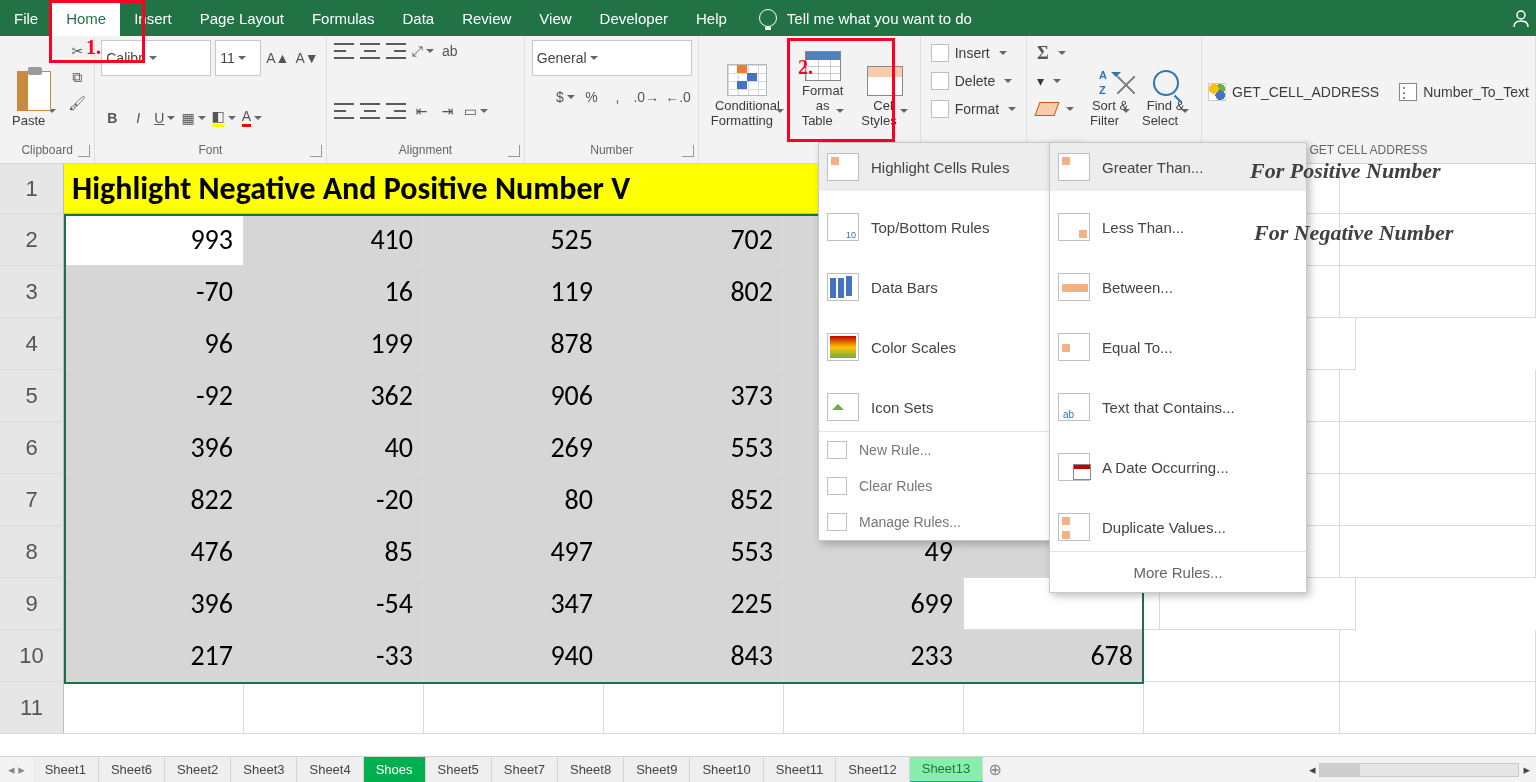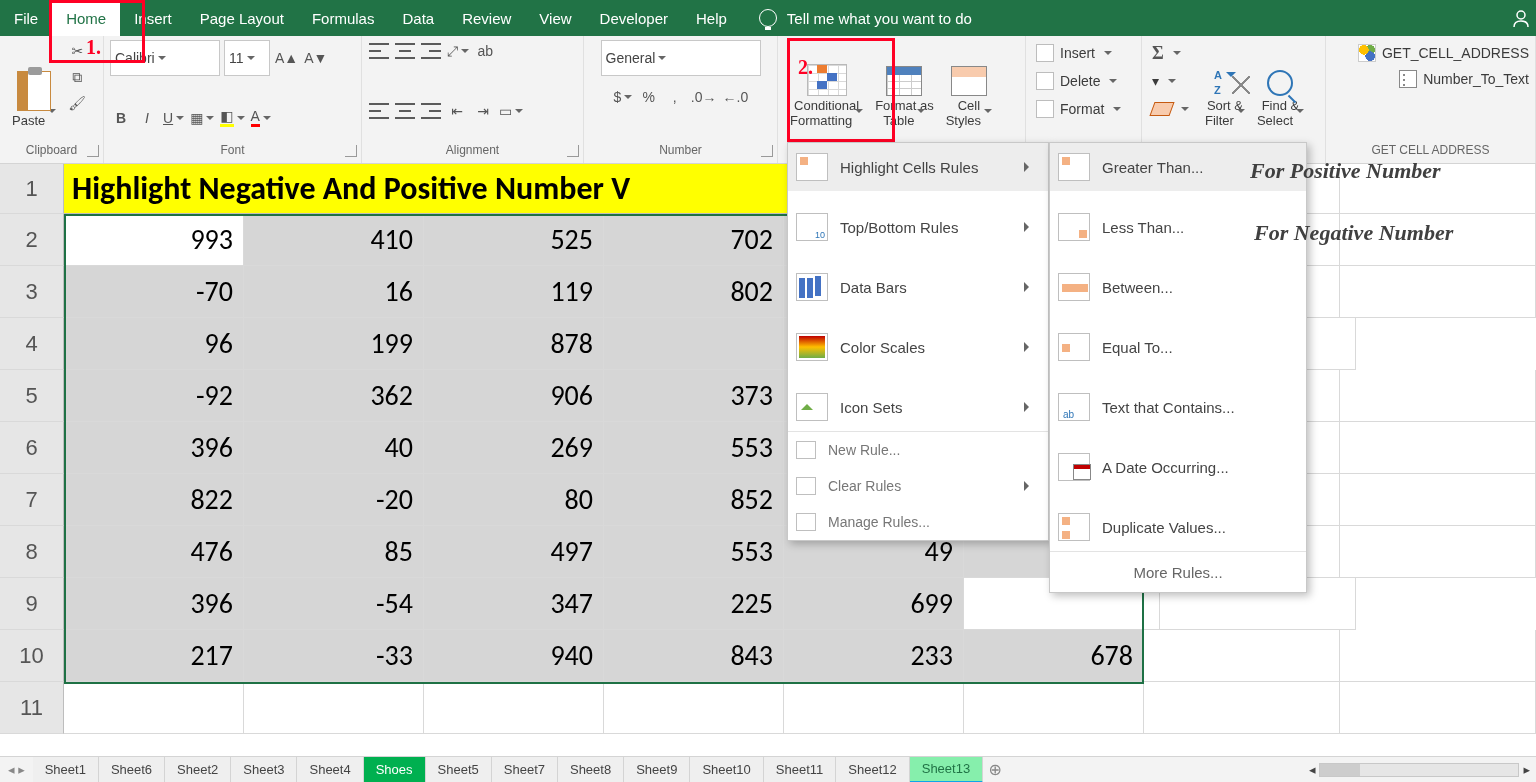--- a/index.html
+++ b/index.html
@@ -267,7 +267,7 @@
   </div>
 
   <div class="group" style="width:194px">
-    <div class="group-body" style="flex-direction:column;gap:10px;align-items:center">
+    <div class="group-body" style="flex-direction:column;gap:10px;align-items:flex-end">
       <div class="sel numfmt dd">General</div>
       <div class="hstack">
         <div class="smbtn dd">$</div>

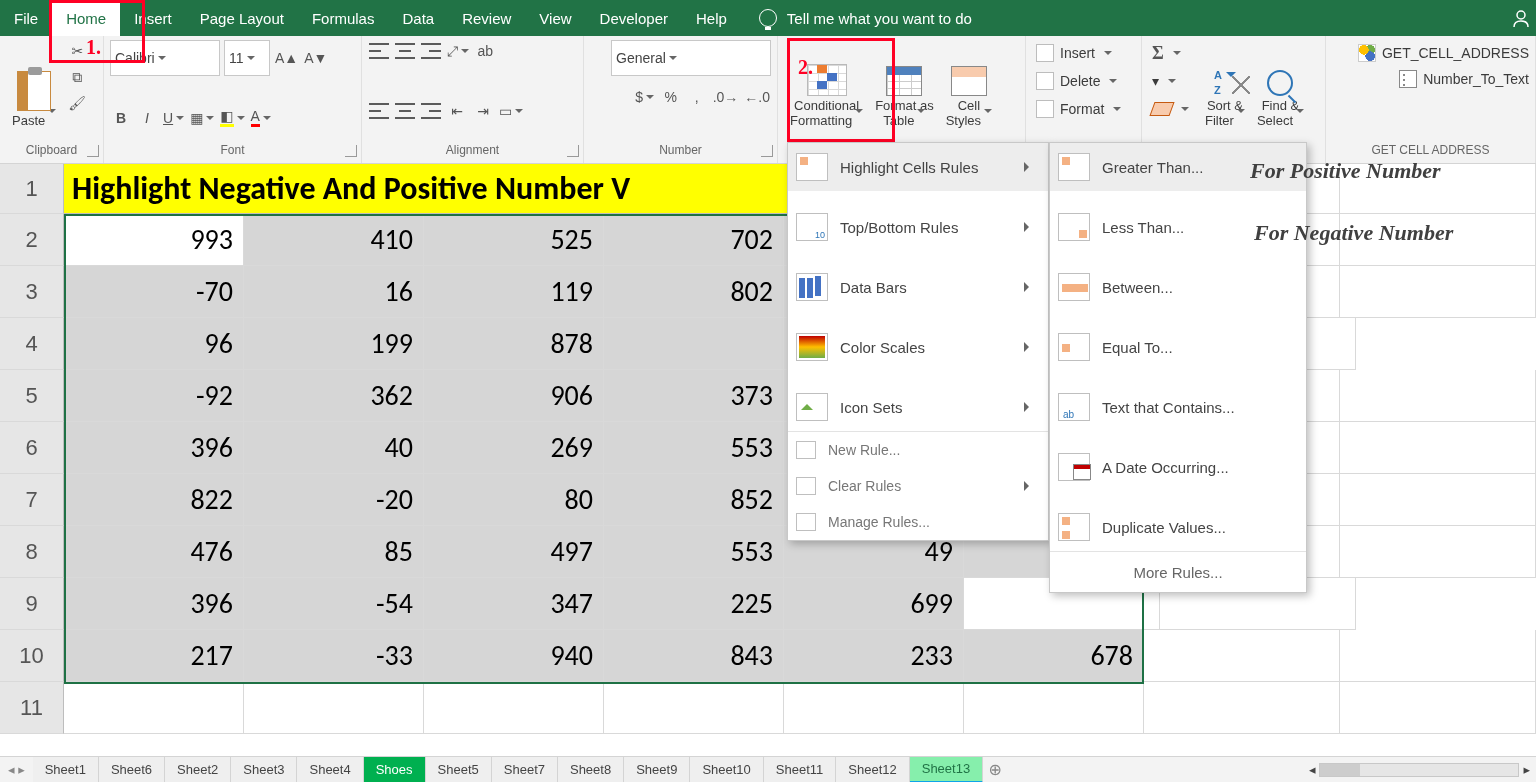--- a/index.html
+++ b/index.html
@@ -352,7 +352,7 @@
   </div>
 
   <div class="group" style="flex:1">
-    <div class="group-body" style="flex-direction:column;gap:0;align-items:flex-end">
+    <div class="group-body" style="flex-direction:row;gap:20px;align-items:center">
       <div class="addin">
           <span class="aicon addr"></span>
           <span>GET_CELL_ADDRESS</span>

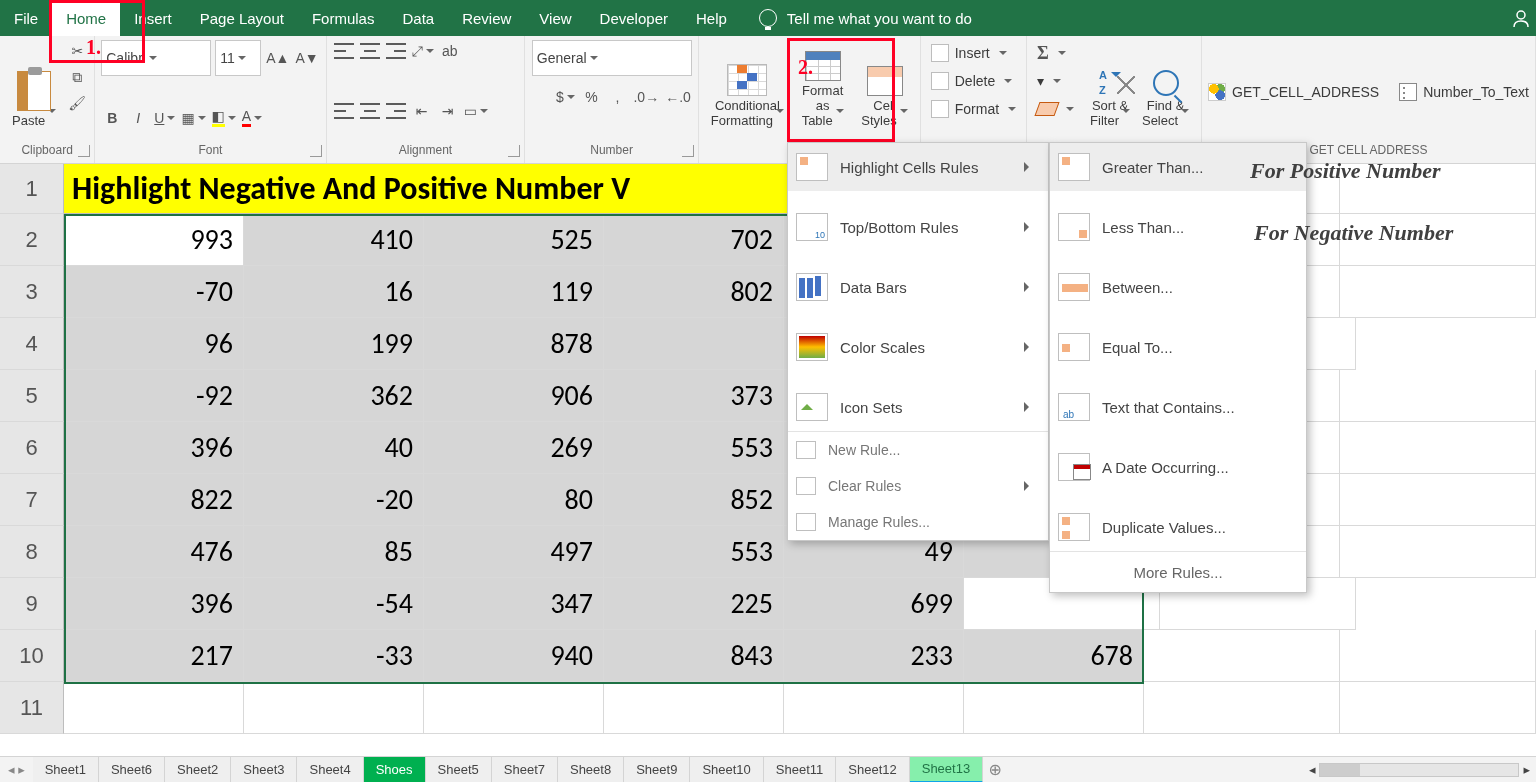--- a/index.html
+++ b/index.html
@@ -366,7 +366,7 @@
   </div>
 </div>
 
-<div class="menu" style="left:787px;top:142px;width:262px">
+<div class="menu" style="left:818px;top:142px;width:262px">
   <div class="mi hover">
       <div class="ico hl"></div>
       <span>Highlight Cells Rules</span>

